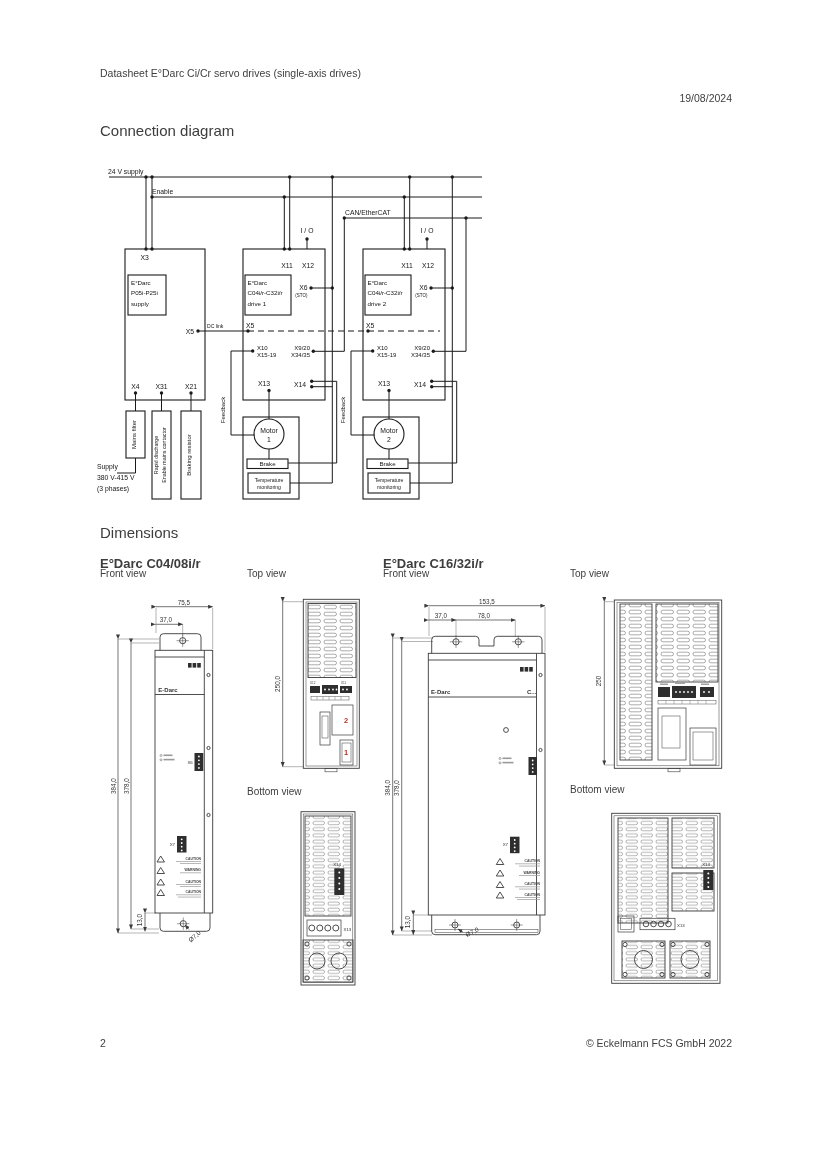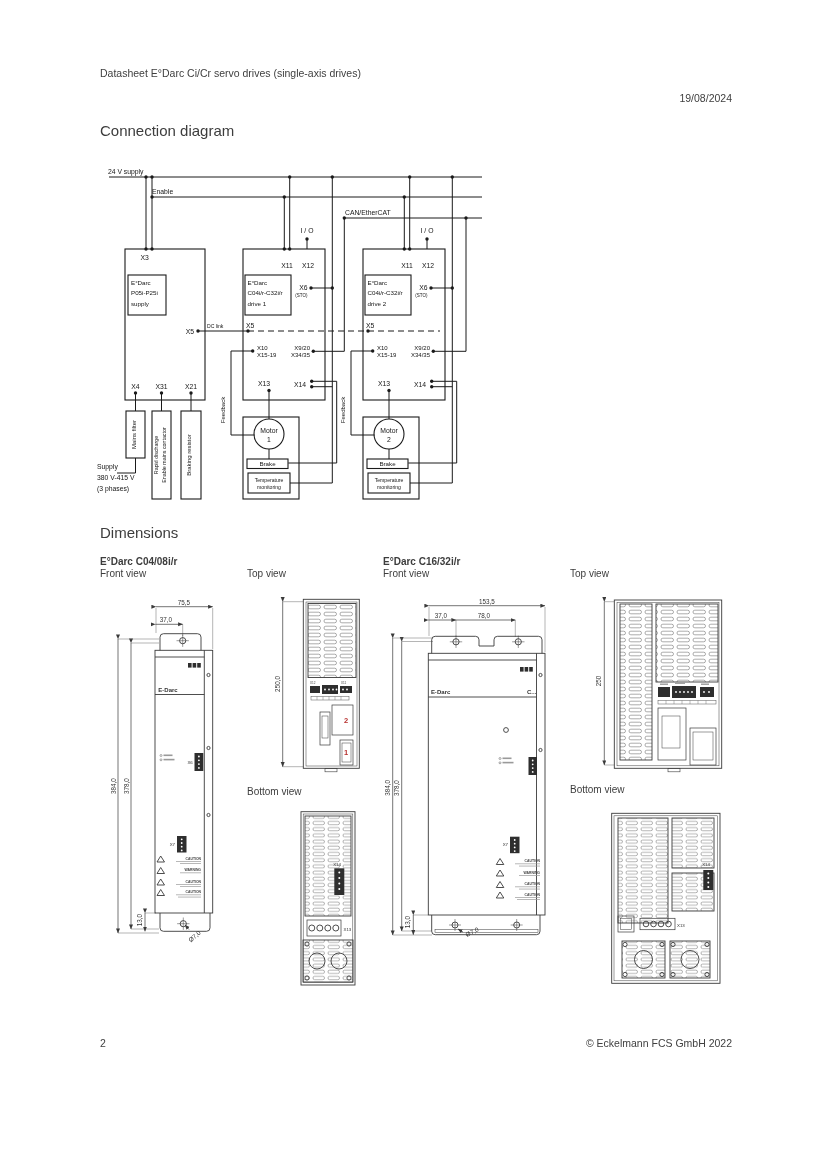--- a/index.html
+++ b/index.html
@@ -7,7 +7,7 @@
   .abs{position:absolute;}
   .hdr{font-size:10.5px;color:#404040;}
   .h1{font-size:15px;font-weight:500;color:#3d3d3d;}
-  .mdl{font-size:10px;font-weight:bold;color:#3d3d3d;}
+  .mdl{font-size:13px;font-weight:bold;color:#3d3d3d;}
   .view{font-size:10px;color:#3d3d3d;text-align:center;}
   svg{position:absolute;overflow:visible;}
   svg text{font-family:"Liberation Sans",sans-serif;fill:#161616;}

